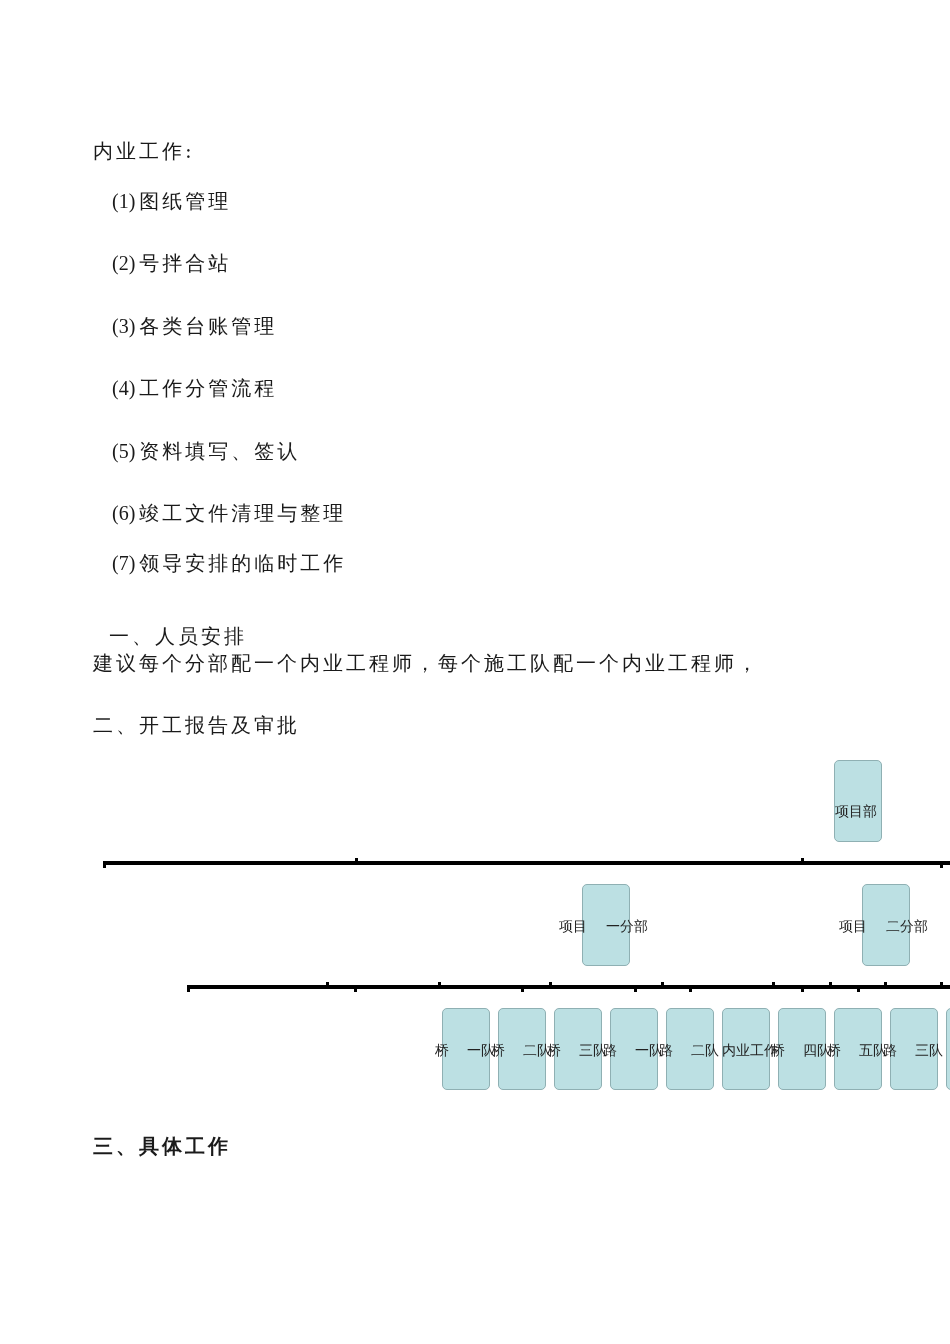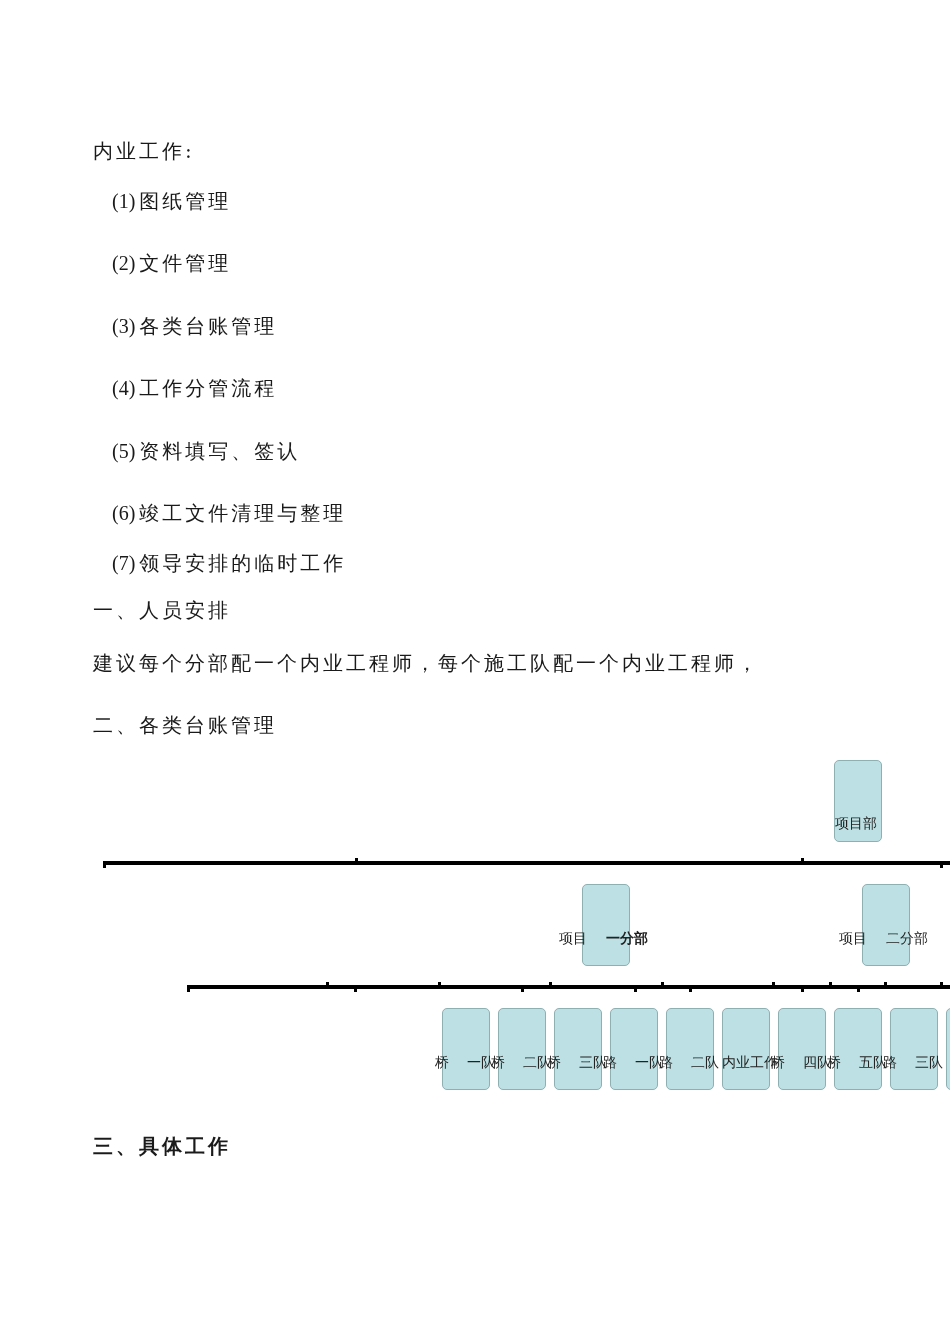--- a/index.html
+++ b/index.html
@@ -33,7 +33,7 @@
     <span class="num">(1)</span><span>图纸管理</span>
   </div>
   <div class="line item" style="top:251px;">
-    <span class="num">(2)</span><span>文件管理</span>
+    <span class="num">(2)</span><span>号拌合站</span>
   </div>
   <div class="line item" style="top:314px;">
     <span class="num">(3)</span><span>各类台账管理</span>

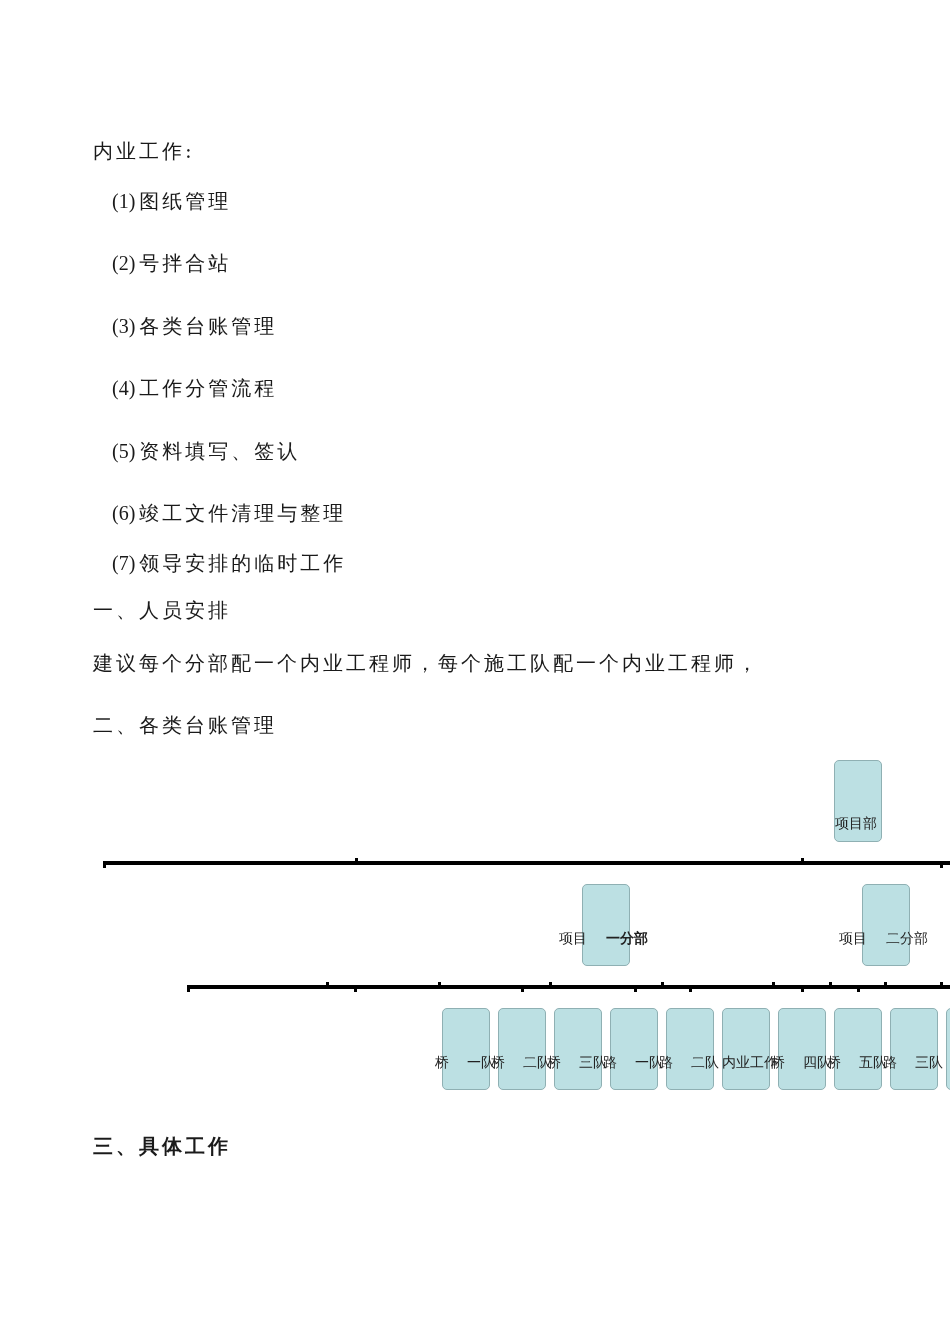--- a/index.html
+++ b/index.html
@@ -51,7 +51,7 @@
     <span class="num">(7)</span><span>领导安排的临时工作</span>
   </div>
 
-  <div class="line heading" style="top:598px;">一、人员安排</div>
+  <div class="line heading" style="top:624px;margin-left:16px;">一、人员安排</div>
   <div class="line heading" style="top:651px;">建议每个分部配一个内业工程师，每个施工队配一个内业工程师，</div>
   <div class="line heading" style="top:713px;">二、各类台账管理</div>
 

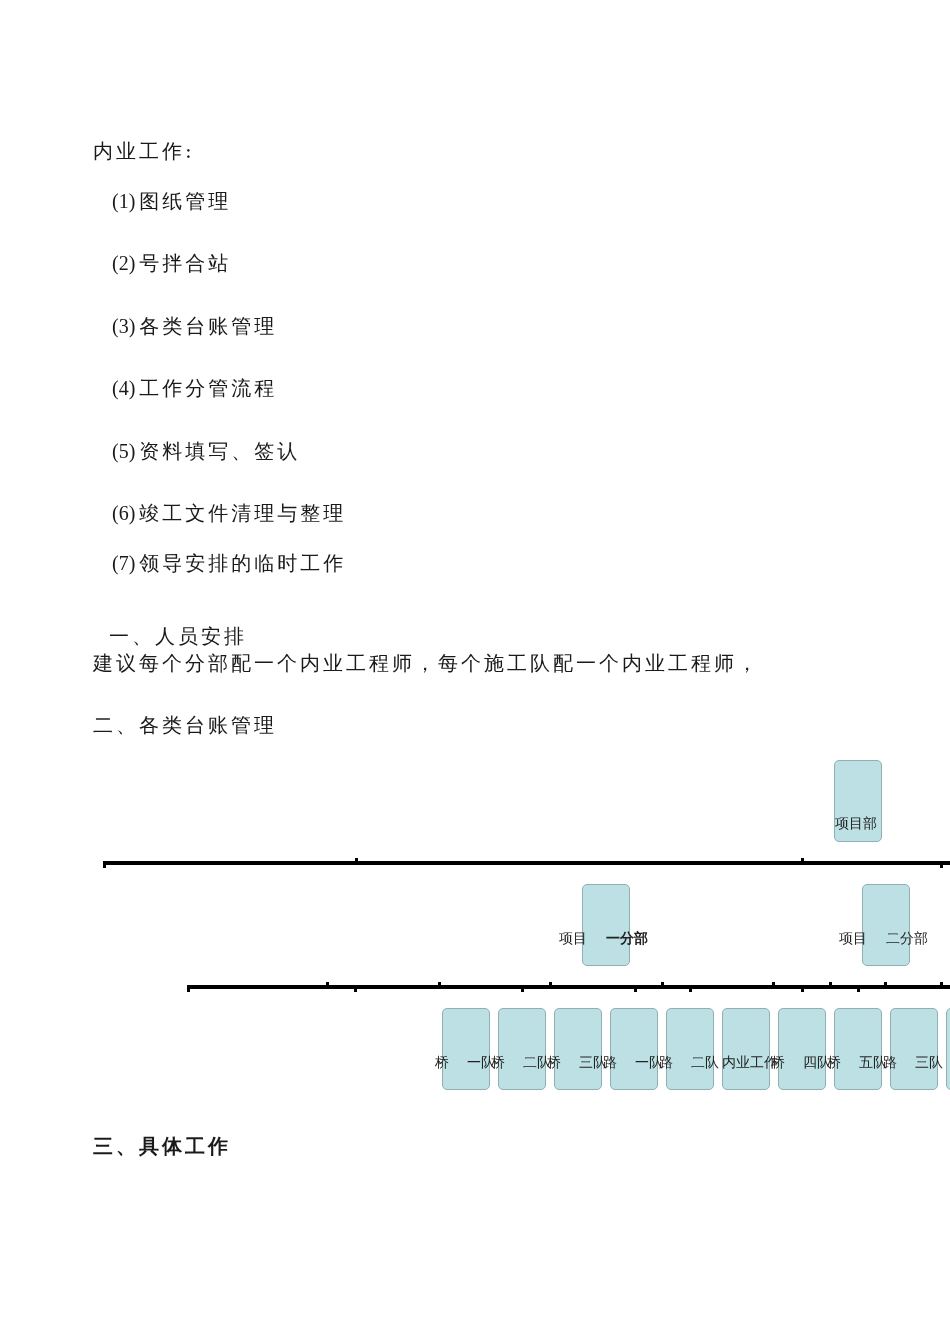--- a/index.html
+++ b/index.html
@@ -53,7 +53,7 @@
 
   <div class="line heading" style="top:624px;margin-left:16px;">一、人员安排</div>
   <div class="line heading" style="top:651px;">建议每个分部配一个内业工程师，每个施工队配一个内业工程师，</div>
-  <div class="line heading" style="top:713px;">二、各类台账管理</div>
+  <div class="line heading" style="top:713px;">二、开工报告及审批</div>
 
   <div class="chart">
 

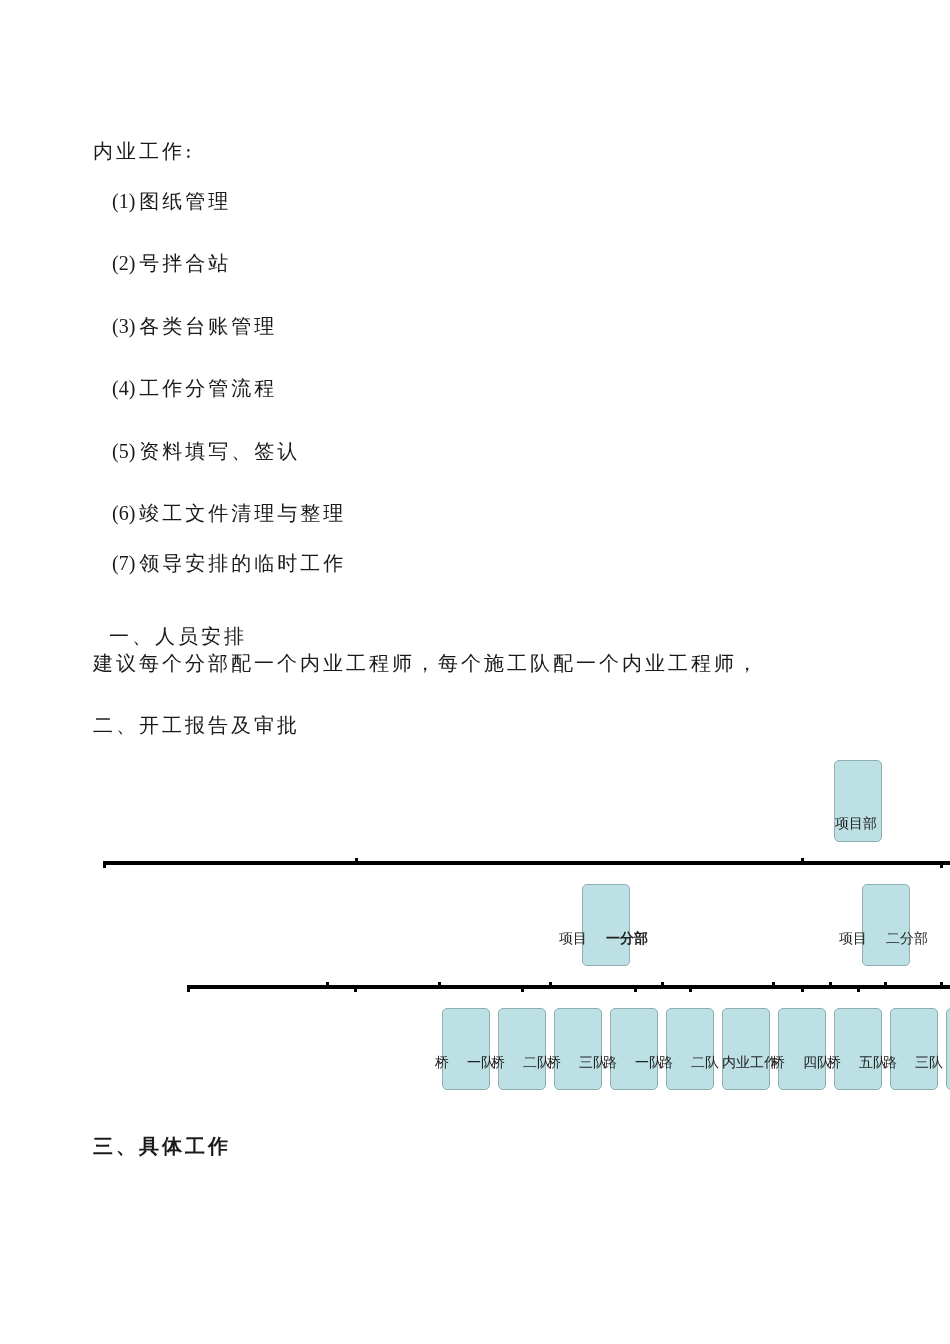--- a/index.html
+++ b/index.html
@@ -20,7 +20,7 @@
     }
     .blabel {
       position: absolute; font-size: 14px; white-space: nowrap; color: #222;
-      font-family: "DejaVu Serif", "Liberation Serif", serif; letter-spacing: 0; margin-top: 12px;
+      font-family: "DejaVu Serif", "Liberation Serif", serif; letter-spacing: 0;
     }
   </style>
 </head>

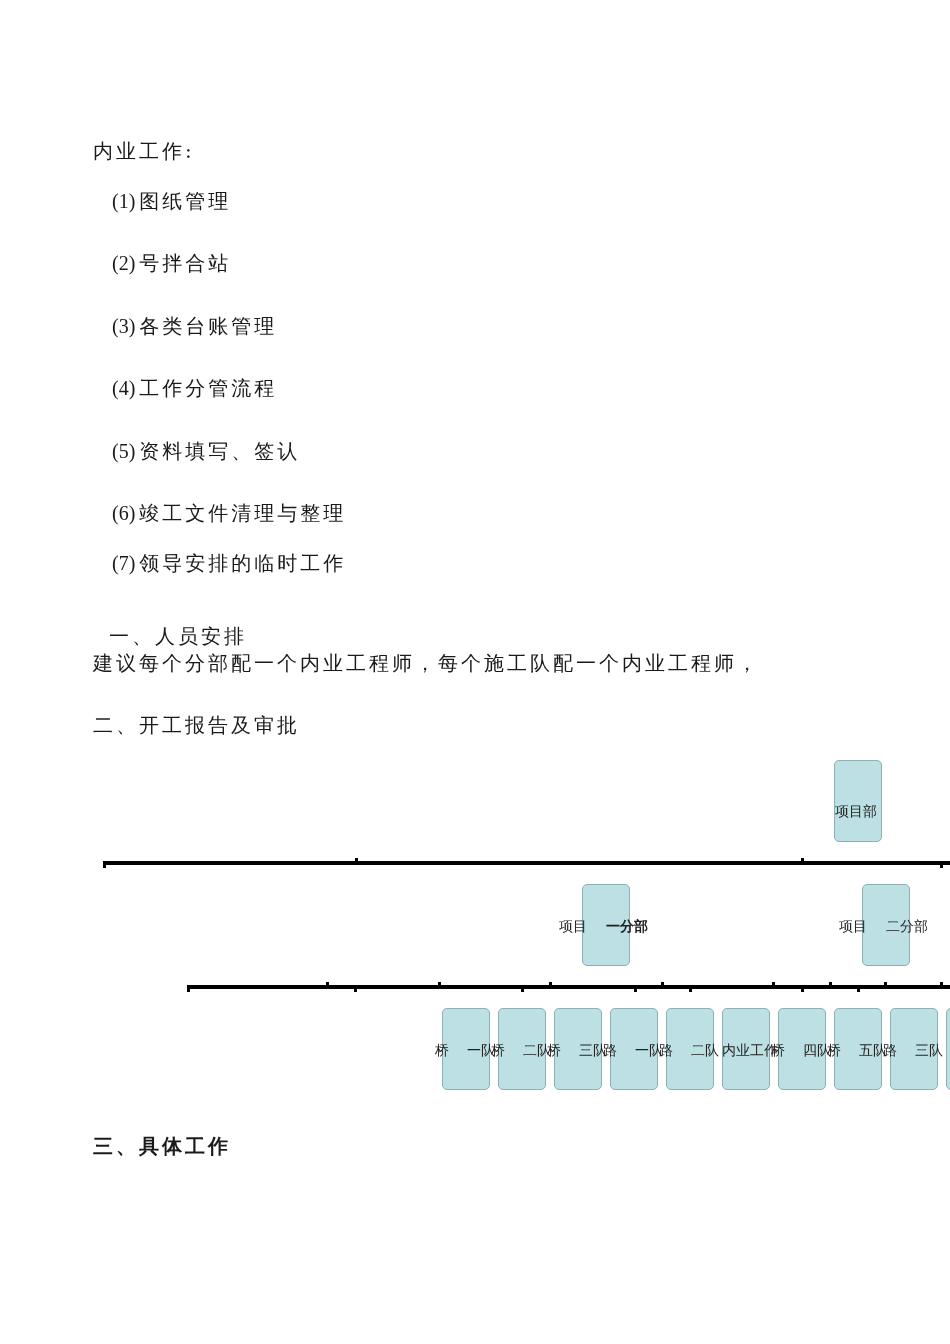--- a/index.html
+++ b/index.html
@@ -68,7 +68,7 @@
 
     <div class="box" style="left:582px; top:144px;"></div>
     <div class="blabel" style="left:559px; top:178px;">项目</div>
-    <div class="blabel" style="left:606px; top:178px;font-weight:bold;">一分部</div>
+    <div class="blabel" style="left:606px; top:178px;">一分部</div>
 
     <div class="box" style="left:862px; top:144px;"></div>
     <div class="blabel" style="left:839px; top:178px;">项目</div>

